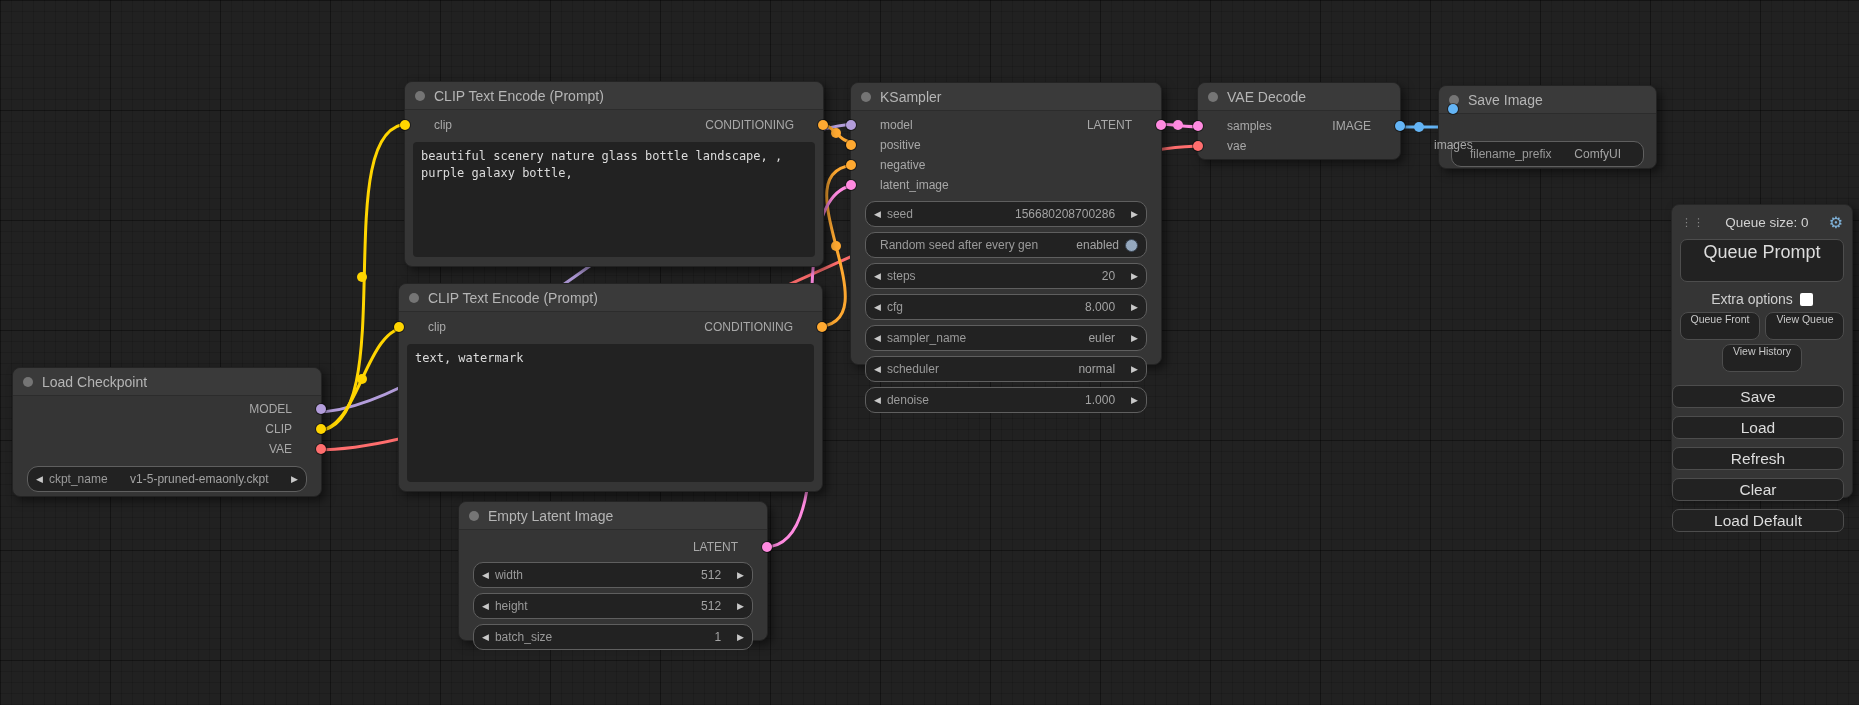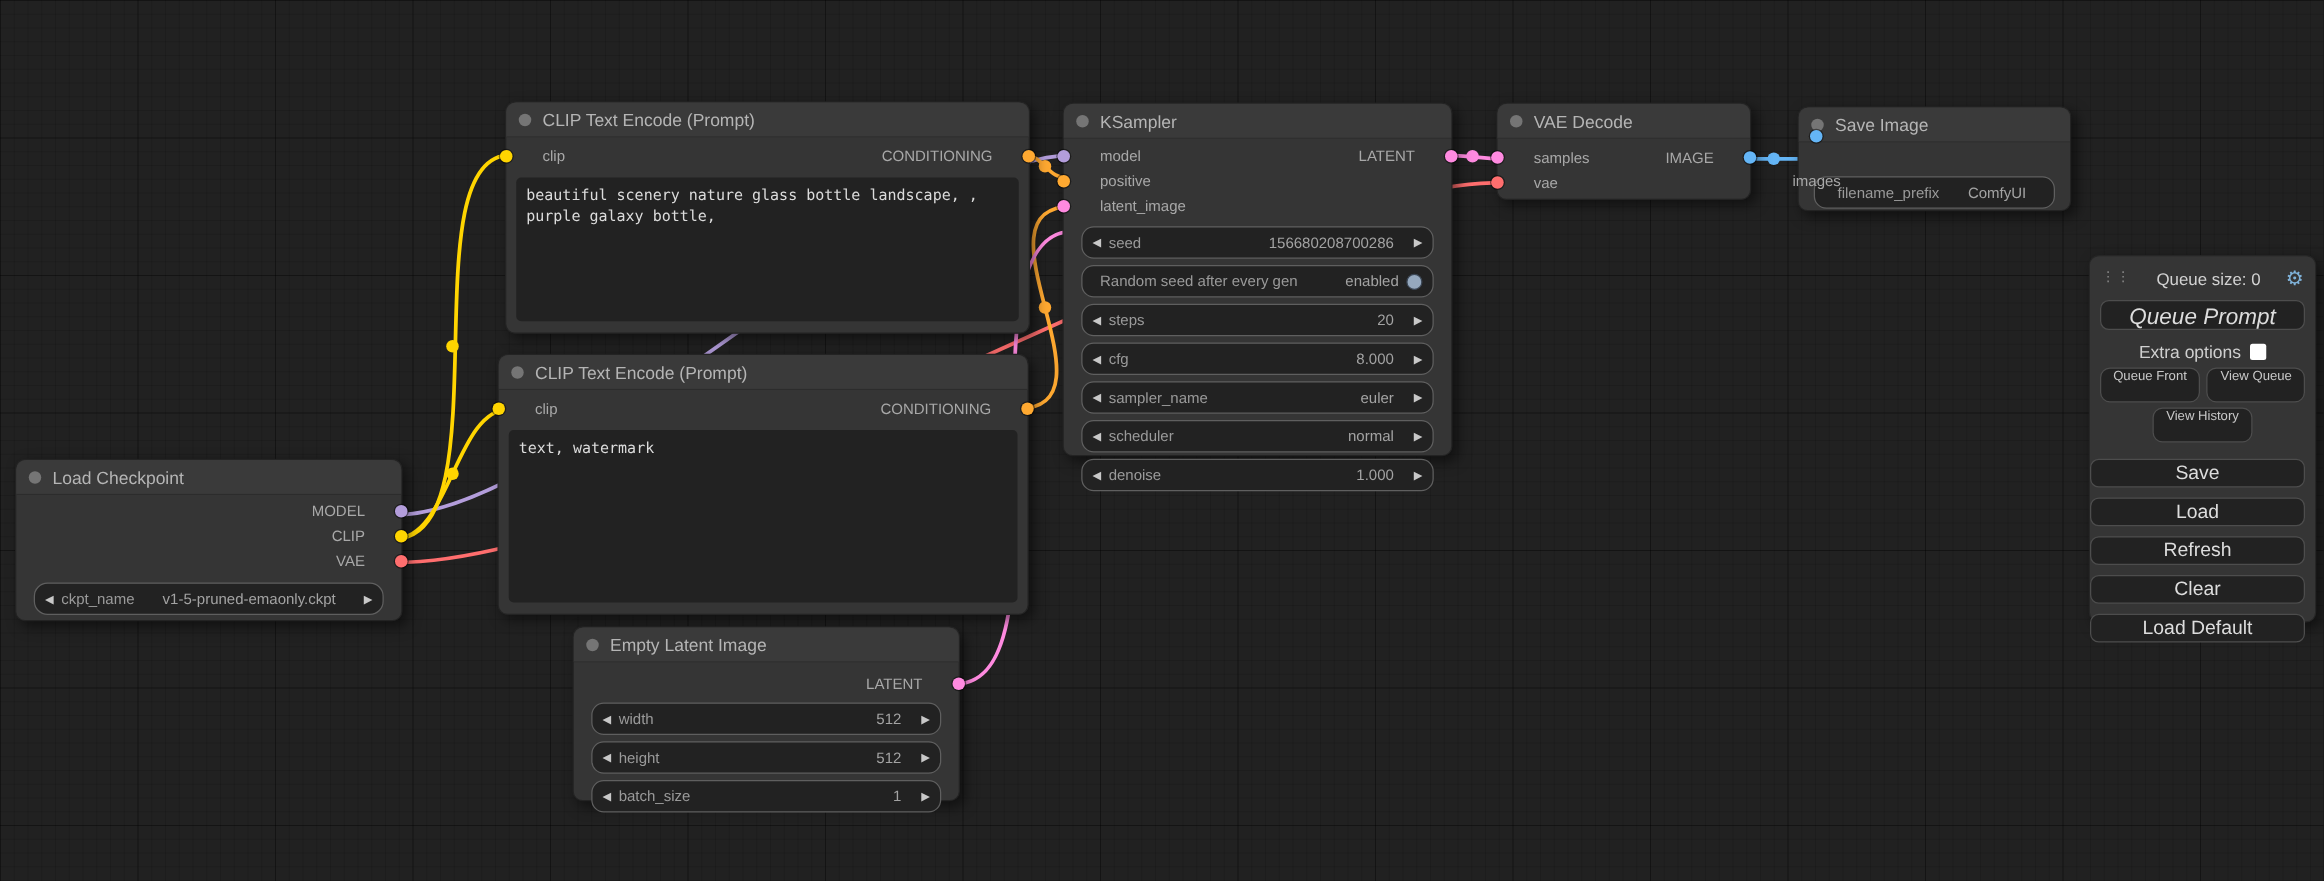--- a/index.html
+++ b/index.html
@@ -218,6 +218,12 @@
     </div>
     <div class="prow" style="padding:0 10px; margin-top:0;">
       <span class="port in" style="margin-left:-15px;">
+          <i class="pdot" style="background: rgb(255, 169, 49);"></i>
+          <span>negative</span>
+        </span>
+    </div>
+    <div class="prow" style="padding:0 10px; margin-top:0;">
+      <span class="port in" style="margin-left:-15px;">
           <i class="pdot" style="background: rgb(255, 138, 224);"></i>
           <span>latent_image</span>
         </span>

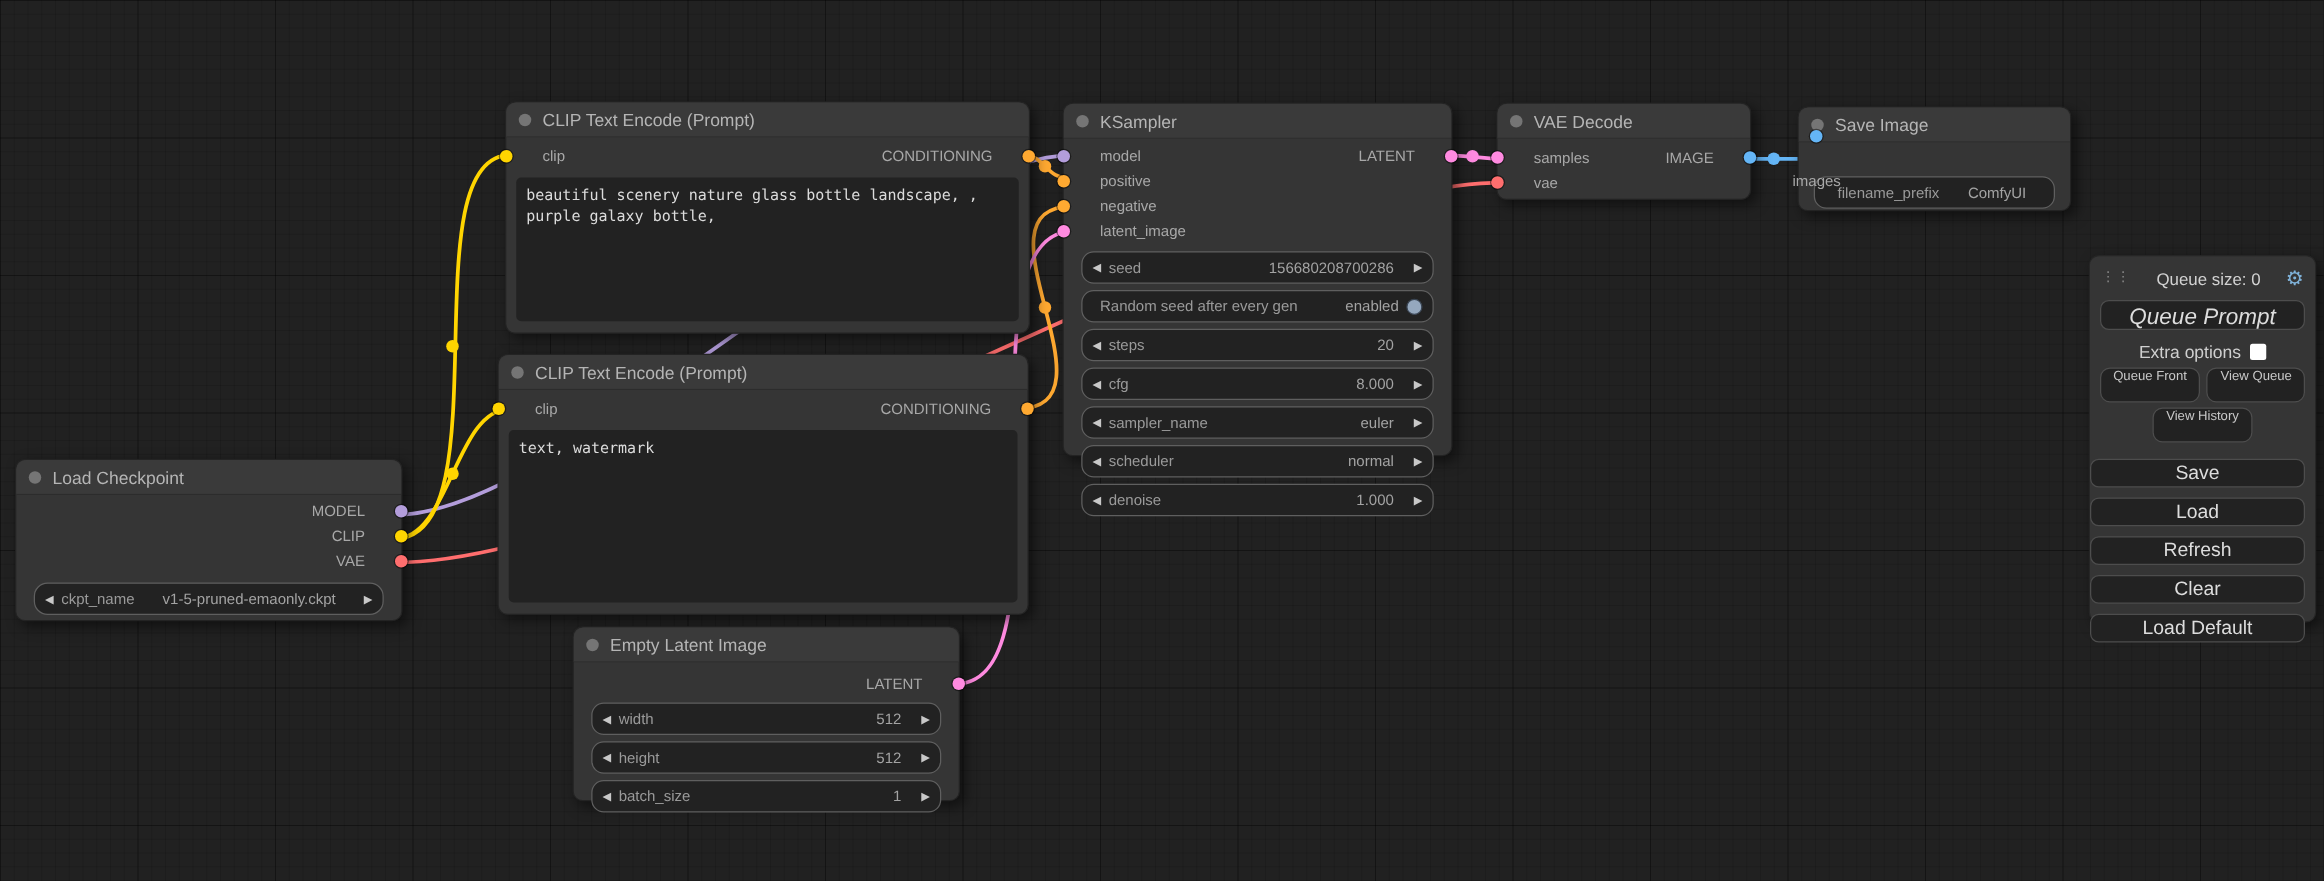--- a/index.html
+++ b/index.html
@@ -64,7 +64,7 @@
     display:block; background:#222222; border:1px solid #4d4d4d; border-radius:7px;
     color:#dddddd; text-align:center; cursor:pointer;
   }
-  .qbtn.big { margin:5px 8px 0 8px; height:24px; line-height:25px; font-size:18px;font-style:italic; }
+  .qbtn.big { margin:5px 8px 0 8px; height:43px; line-height:25px; font-size:18px; }
   .qbtn.mid { margin:0 8px 8px 0; height:23px; line-height:21px; font-size:15.5px; }
   .qextra { display:flex; align-items:center; justify-content:center; gap:7px; margin-top:9px; font-size:14px; color:#cfcfcf; }
   .qcheck { width:13px; height:13px; background:#ffffff; border-radius:2px; }

